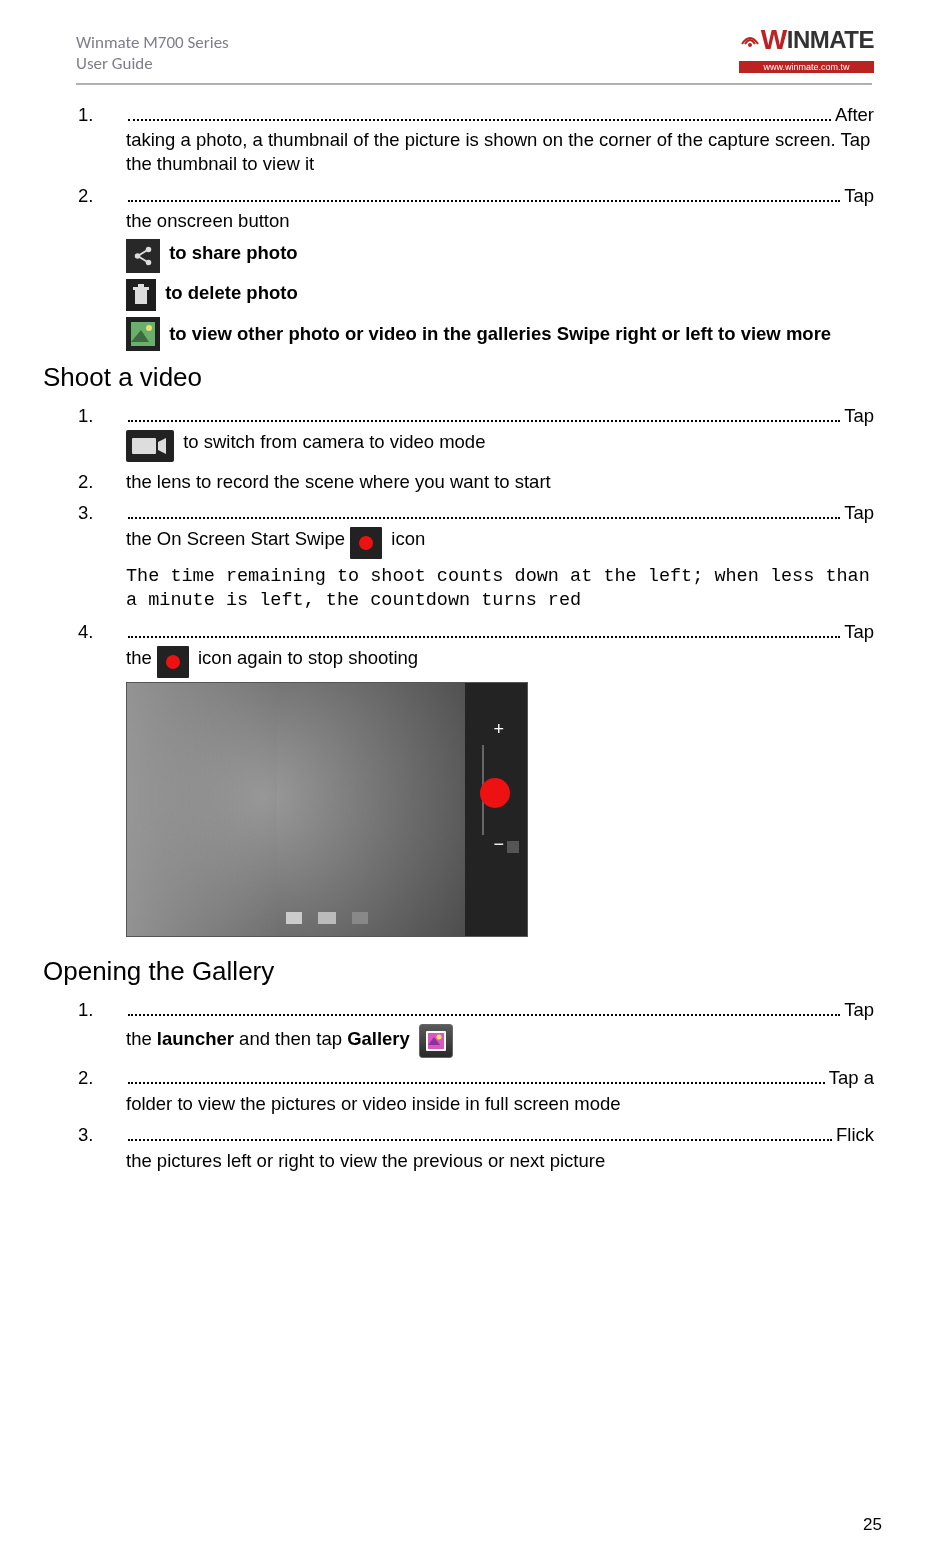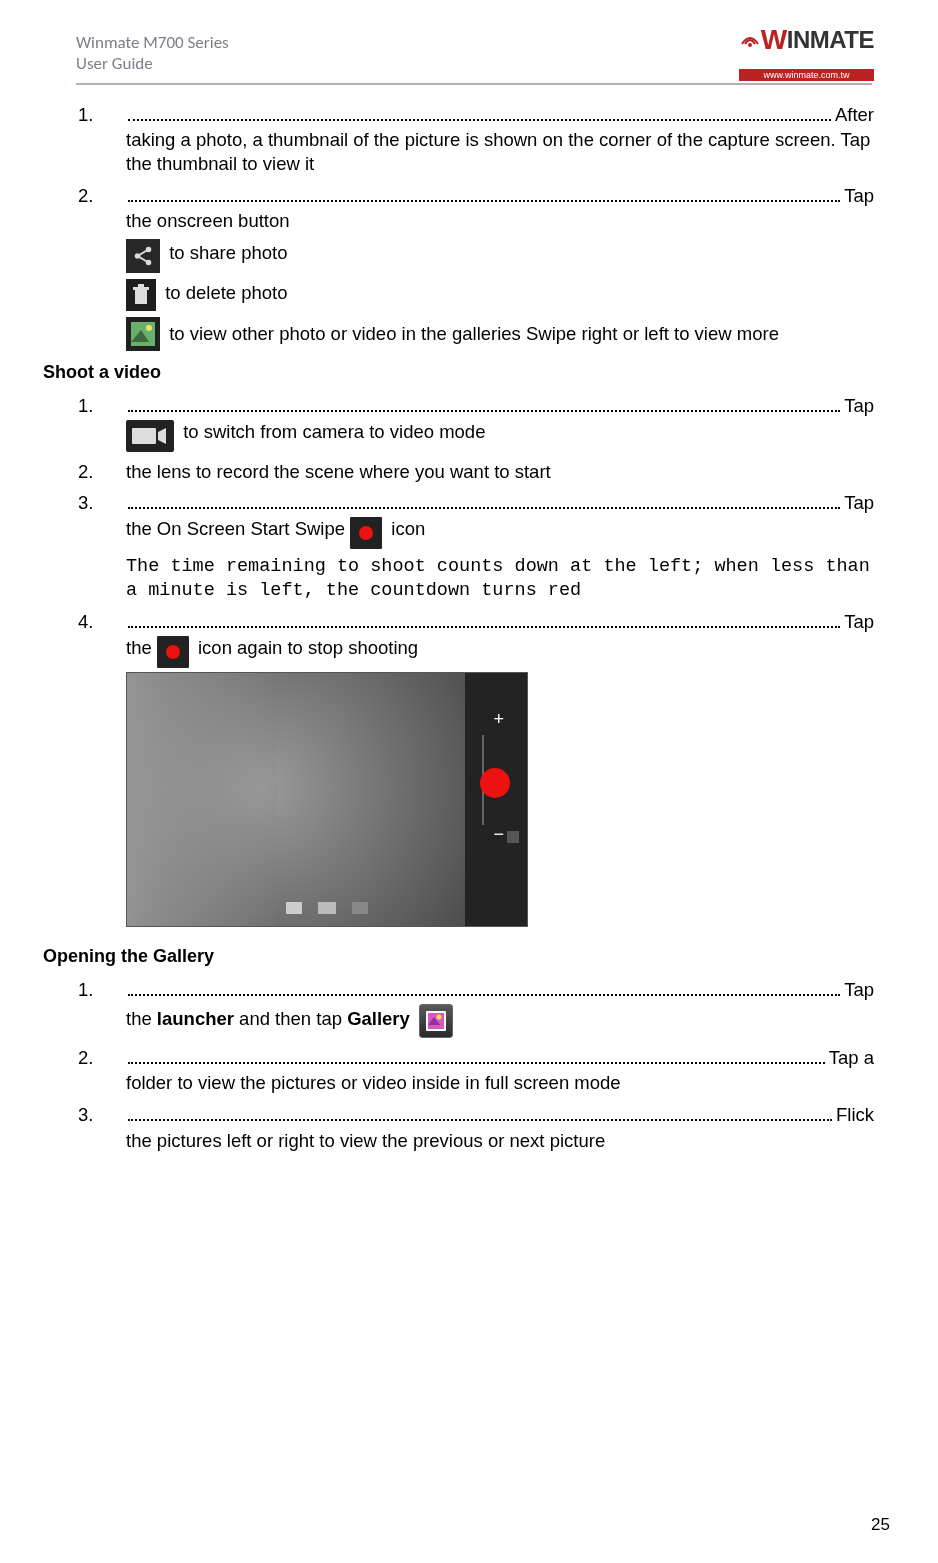--- a/index.html
+++ b/index.html
@@ -9,7 +9,7 @@
   .header-left { color: #7e7e88; font-family: Calibri, Arial, sans-serif; font-size: 17px; line-height: 1.25; }
   .header-logo { position: absolute; right: 48px; top: 8px; text-align: center; }
   .header-logo .brand { font-size: 24px; font-weight: bold; color: #333; letter-spacing: -0.5px; display: flex; align-items: center; font-family: Arial, sans-serif; }
-  .header-logo .url { display: block; background: #bb2222; color: #fff; font-size: 9px; padding: 1px 3px; text-align: center; margin-top:13px; }
+  .header-logo .url { display: block; background: #bb2222; color: #fff; font-size: 9px; padding: 1px 3px; text-align: center; margin-top:5px; }
   .rule { height: 2px; background: linear-gradient(#ccc, #999); margin: 4px 50px 0 60px; border-top:1px solid #d6a0a0; }
   .content { padding: 18px 48px 0 62px; font-size: 18.5px; line-height: 1.28; }
   .ol { padding-left: 0; }

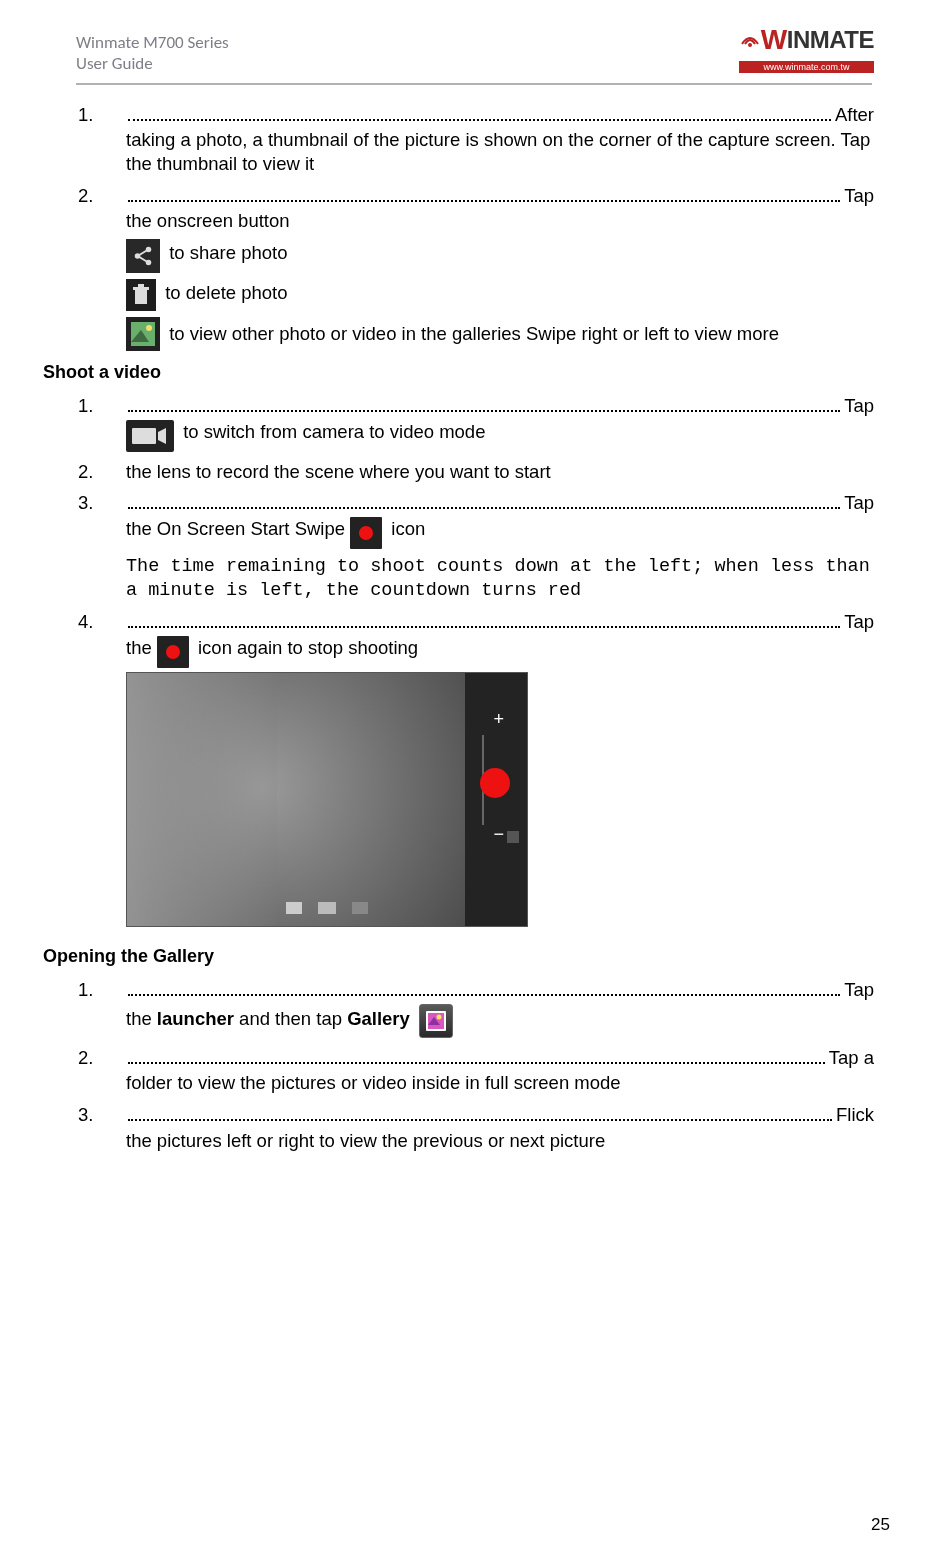--- a/index.html
+++ b/index.html
@@ -27,7 +27,7 @@
   .icon-video { width: 48px; height: 32px; background:#222; display:inline-flex; align-items:center; justify-content:center; border-radius:2px; }
   .icon-record { width: 32px; height: 32px; background:#222; display:inline-flex; align-items:center; justify-content:center; border-radius:1px; }
   .line-with-icon { margin-top: 6px; margin-bottom: 6px; }
-  .line-with-icon span.txt { vertical-align: middle; }
+  .line-with-icon span.txt { vertical-align: middle; font-weight: bold; }
   .gallery-app-icon { width:34px; height:34px; display:inline-flex; align-items:center; justify-content:center; vertical-align:middle; background: linear-gradient(#5a5a5a,#2a2a2a); border-radius:3px; border:1px solid #666; }
   .screenshot { width: 402px; height: 255px; background:#888; position:relative; margin-top:4px; margin-bottom:10px; border:1px solid #555; overflow:hidden; }
   .screenshot .vp-left { position:absolute; left:0; top:0; bottom:0; width:340px; background: radial-gradient(circle at 40% 45%, #9a9a9a 0%, #6f6f6f 55%, #4c4c4c 100%); }

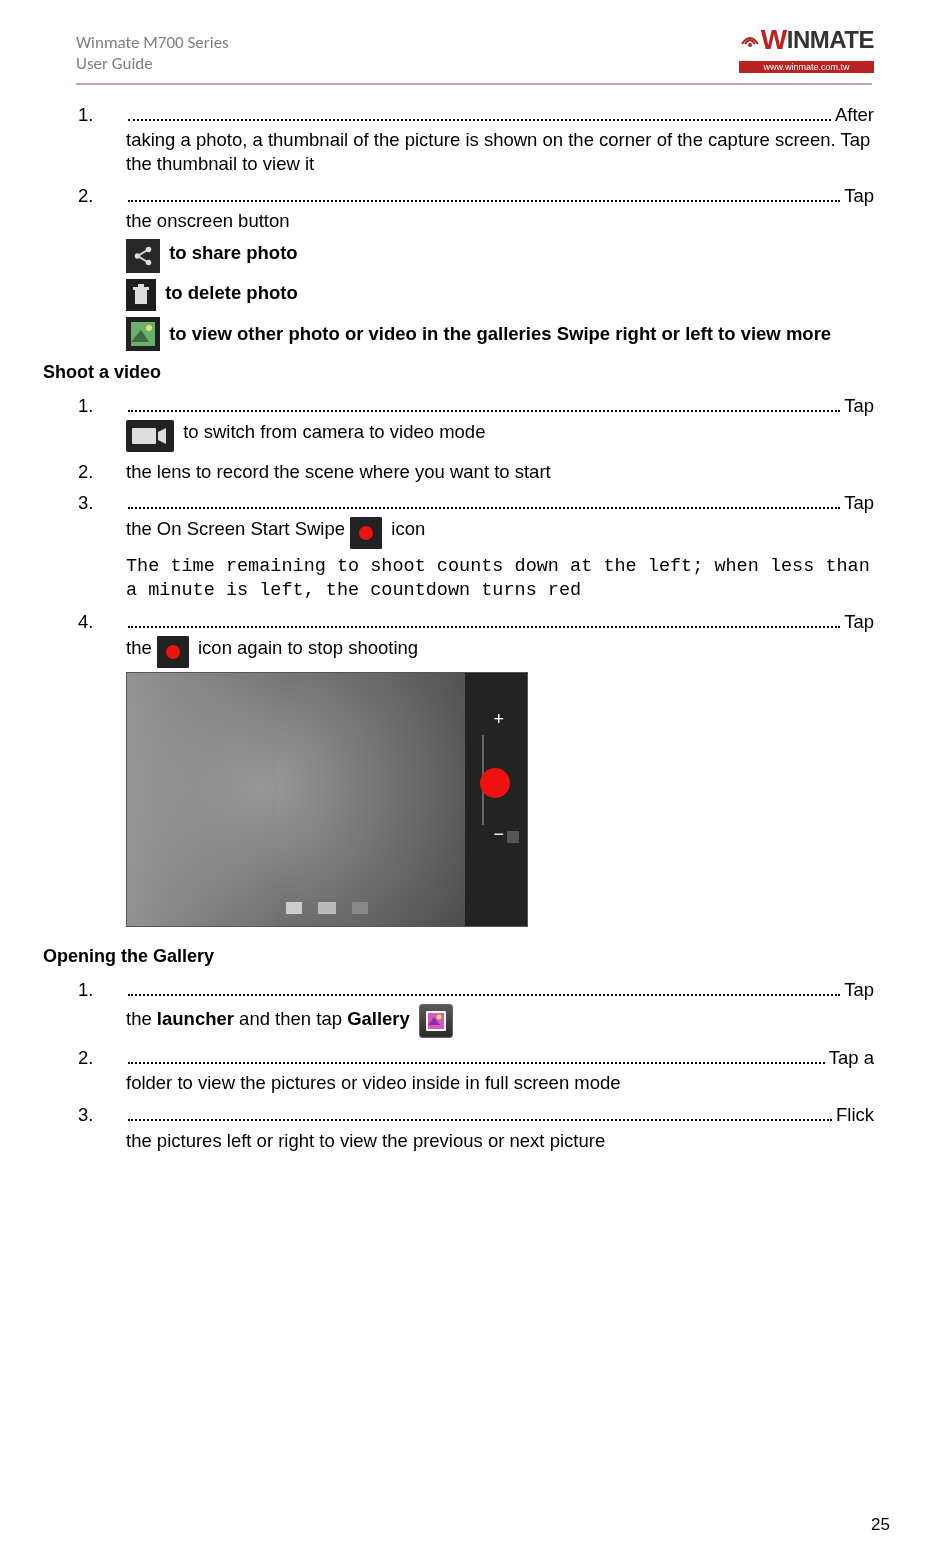--- a/index.html
+++ b/index.html
@@ -19,7 +19,7 @@
   .dots { flex: 1 1 auto; border-bottom: 2px dotted #000; margin: 0 2px 4px 2px; position: relative; height: 0.9em; }
   .dots-trail { flex-shrink: 0; padding-left:2px; }
   .inner { margin-top: 2px; }
-  h3.section { font-size: 18px; font-weight: bold; margin: 10px 0 10px -35px; }
+  h3.section { font-size: 26px; font-weight: normal; margin: 10px 0 10px -35px; }
   .icon-box { display: inline-block; vertical-align: middle; margin-right: 4px; }
   .icon-share { width: 34px; height: 34px; background:#282828; position:relative; display:inline-flex; align-items:center; justify-content:center; }
   .icon-delete { width: 30px; height: 32px; background:#1e1e1e; position:relative; display:inline-flex; align-items:center; justify-content:center; }

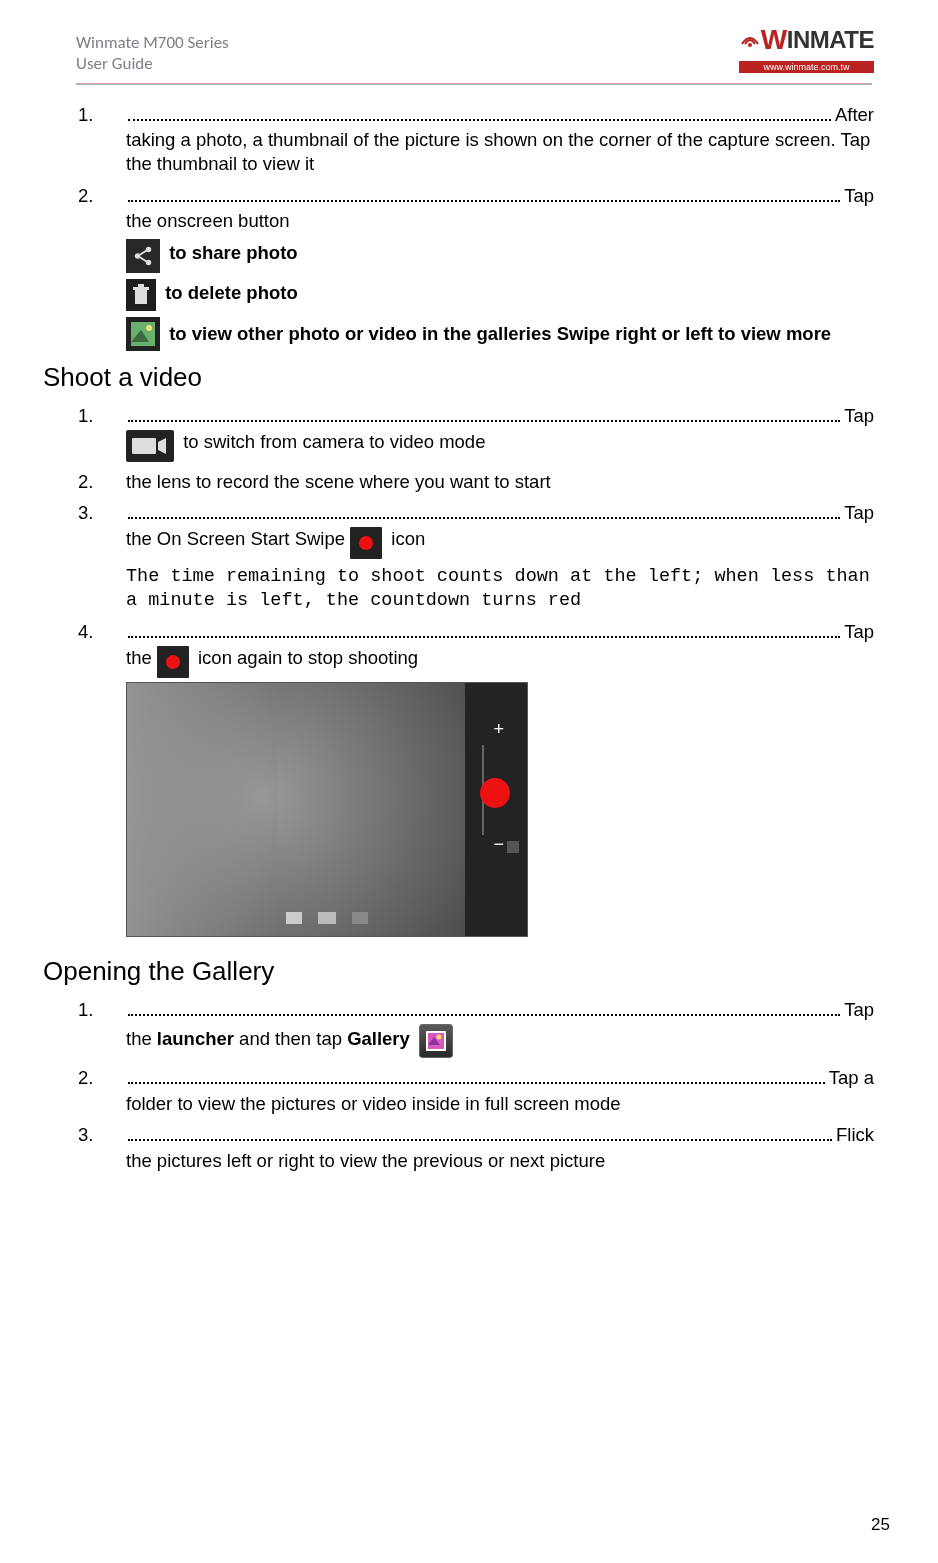--- a/index.html
+++ b/index.html
@@ -44,7 +44,7 @@
   .screenshot .btm-ic.s3 { background:#888; }
   .screenshot .blur-block { position:absolute; left:0; top:0; width:150px; height:100%; background:
     linear-gradient(to right, rgba(160,160,160,0.8), rgba(120,120,120,0.1)); }
-  .page-number { position:absolute; right:48px; bottom:28px; font-size:17px; }
+  .page-number { position:absolute; right:56px; bottom:28px; font-size:17px; }
   .inline-icon { vertical-align: -9px; }
 </style>
 </head>

